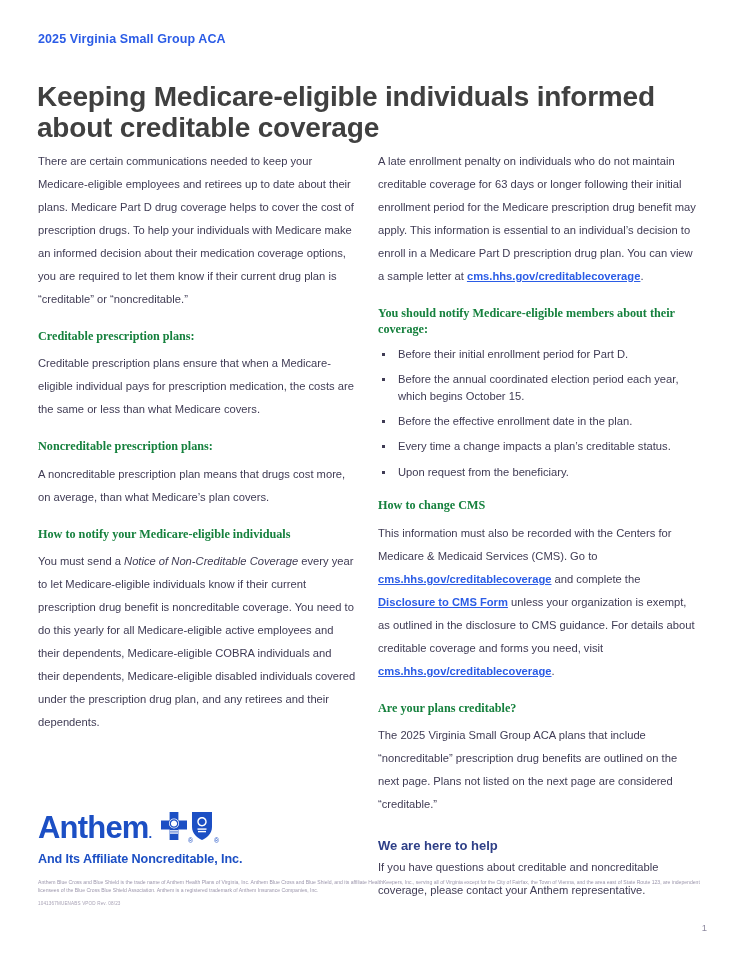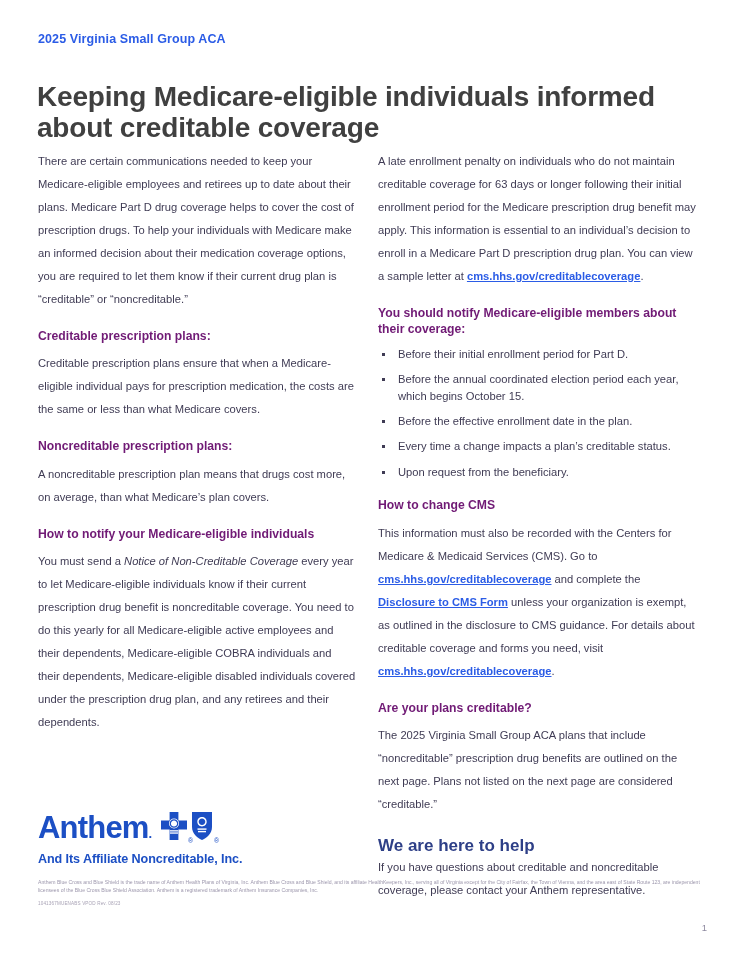--- a/index.html
+++ b/index.html
@@ -67,9 +67,10 @@
     font-size: 12.2px;
     line-height: 16.4px;
     font-weight: bold;
-    color: #701a75;
+    color: #15803d;
     margin-top: 17px;
     margin-bottom: 8px;
+    font-family: Liberation Serif, serif;
   }
   .sub-head-dark {
     font-size: 17px;

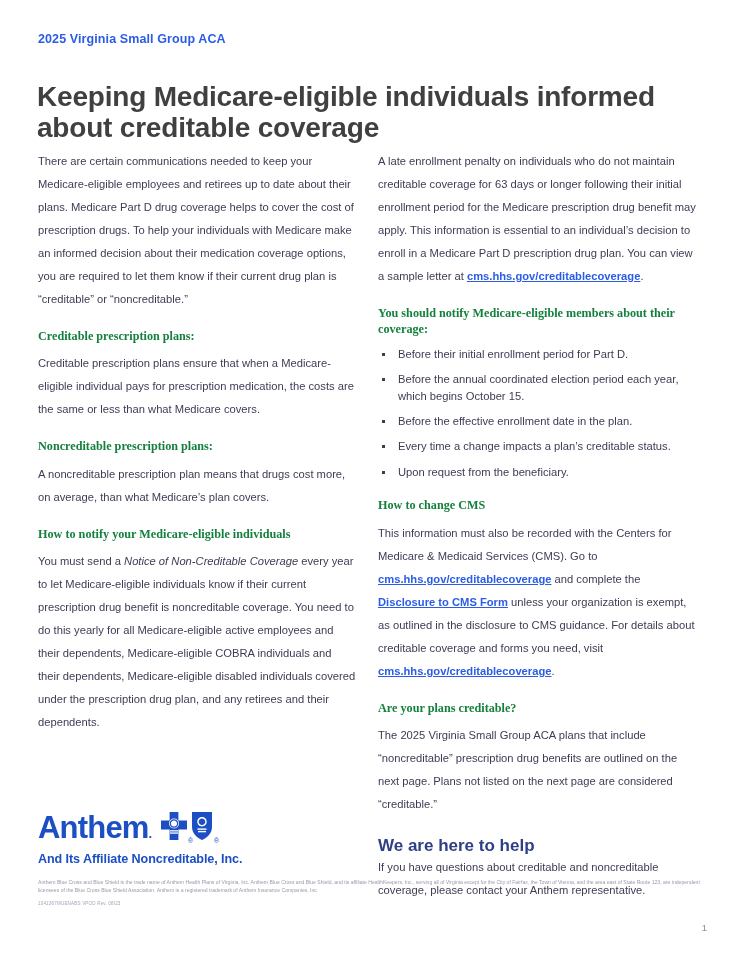--- a/index.html
+++ b/index.html
@@ -73,7 +73,7 @@
     font-family: Liberation Serif, serif;
   }
   .sub-head-dark {
-    font-size: 17px;
+    font-size: 13px;
     line-height: 16.4px;
     font-weight: bold;
     color: #2E3F87;

